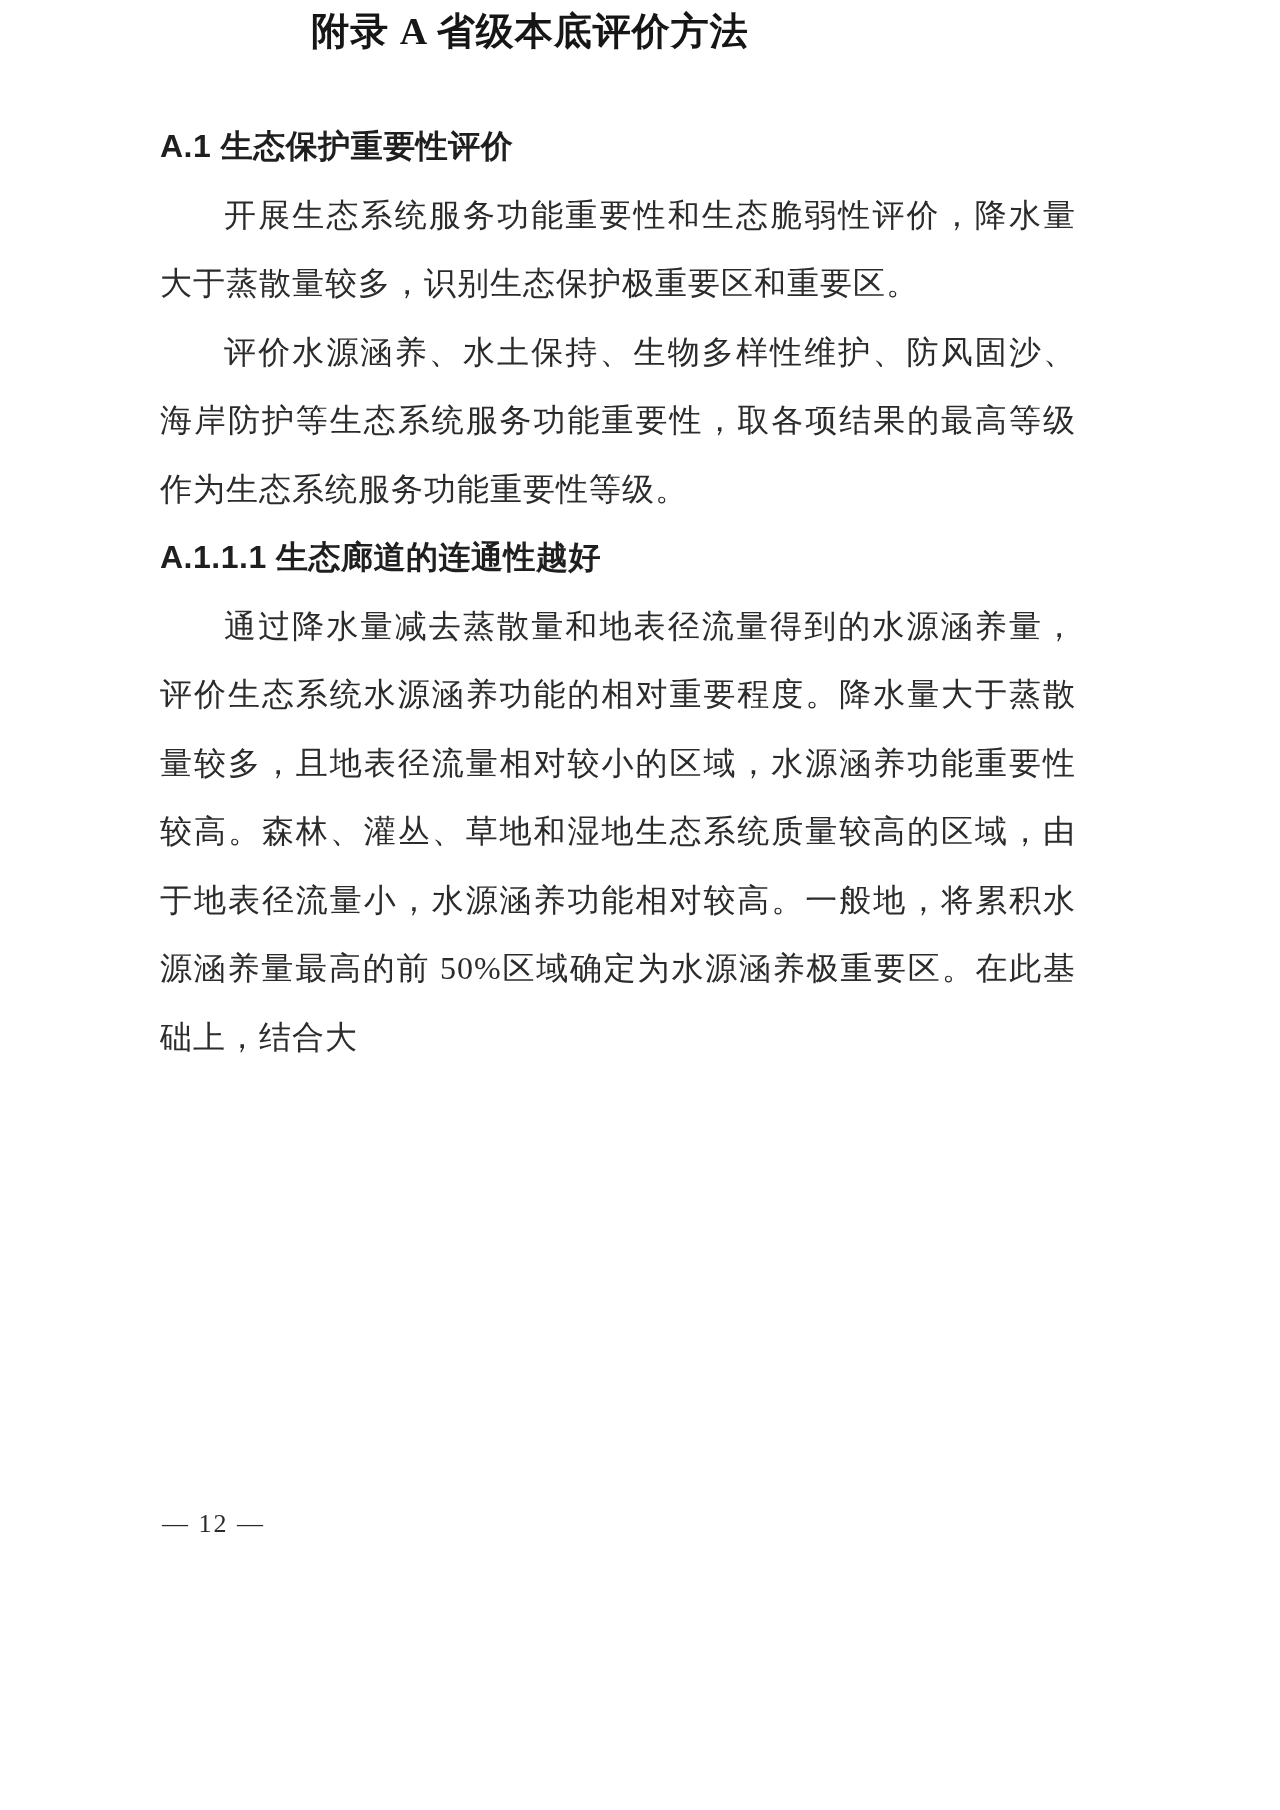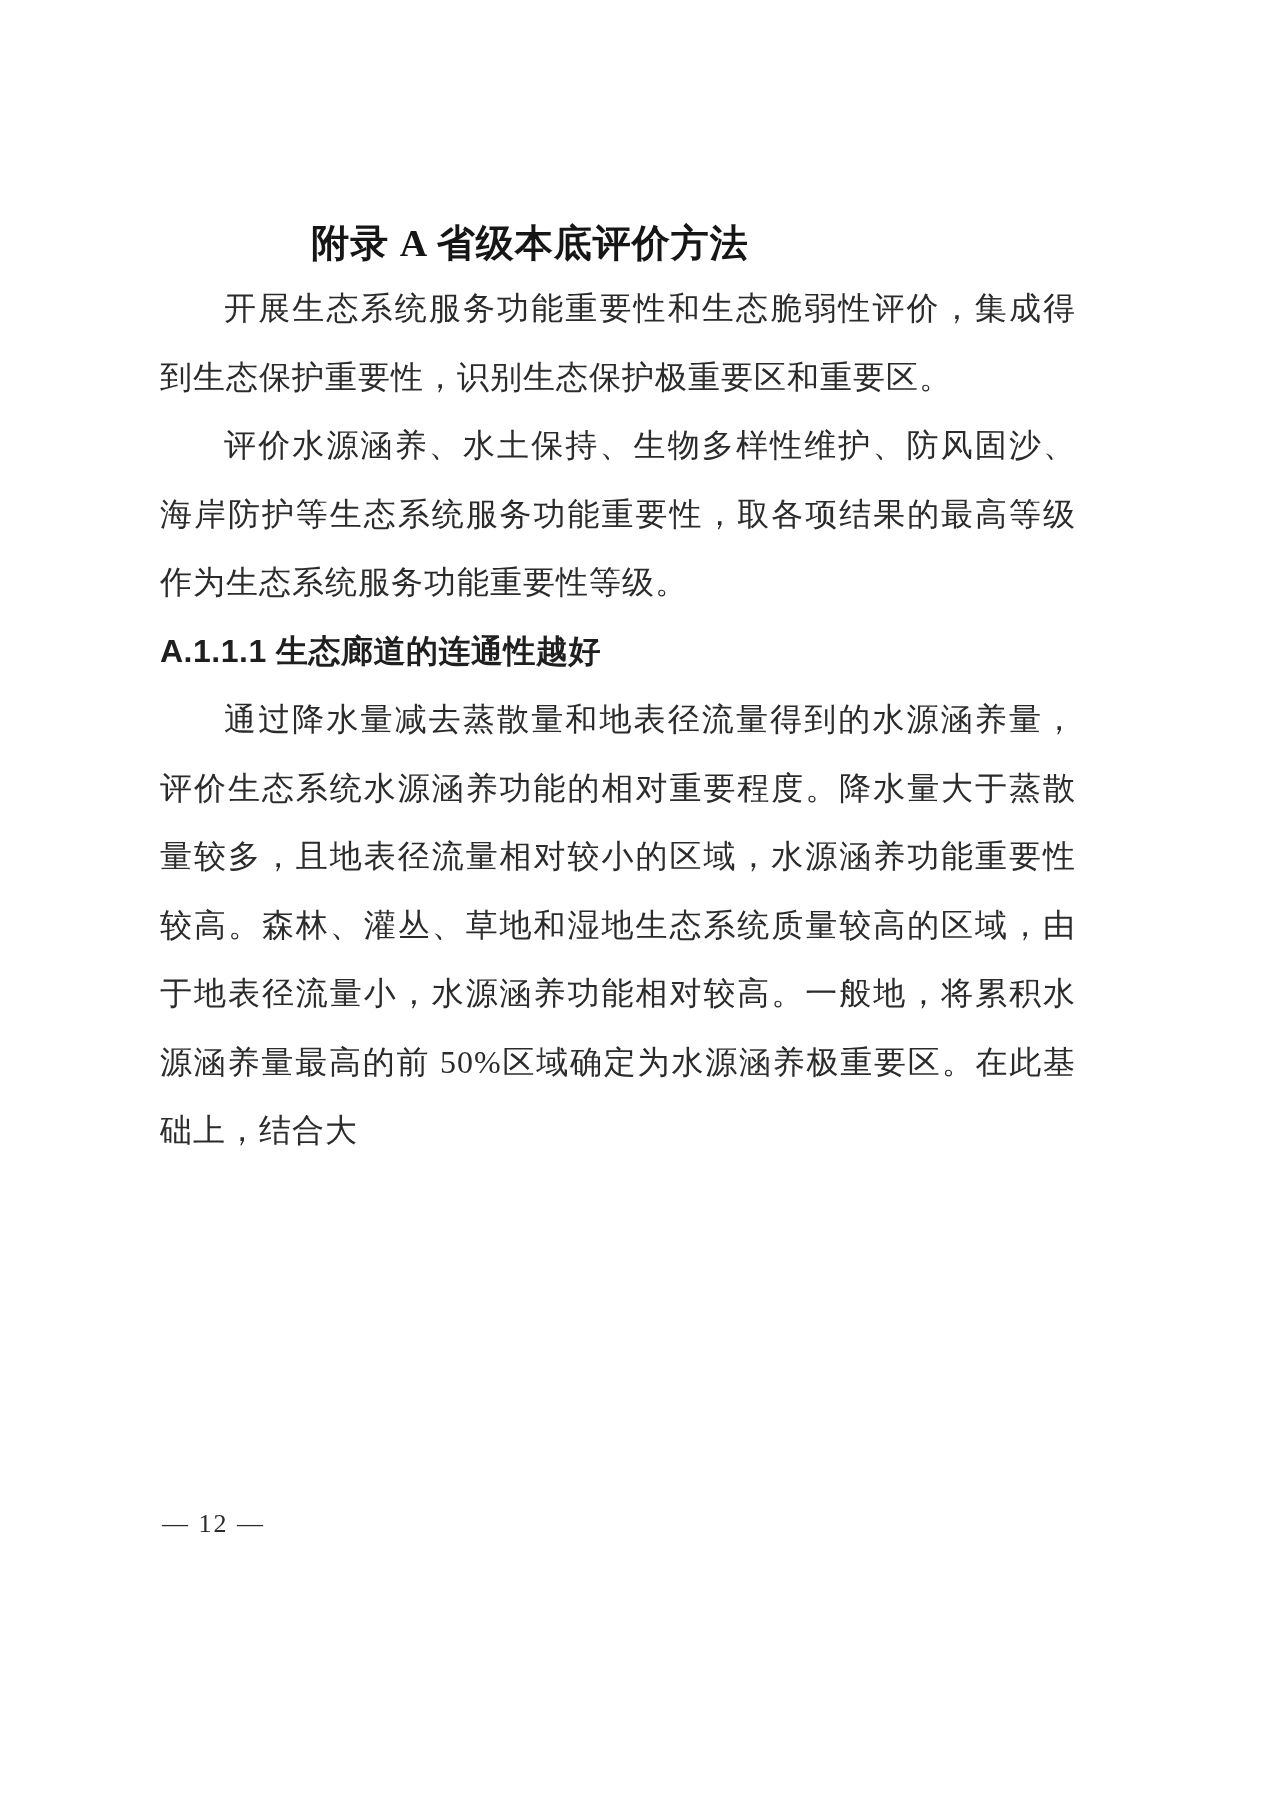--- a/index.html
+++ b/index.html
@@ -26,7 +26,6 @@
     position: relative;
     left: -88px;              
     margin: 0;
-    padding-top: 212px;
     font-size: 38px;
     line-height: 62px;
     font-weight: bold;

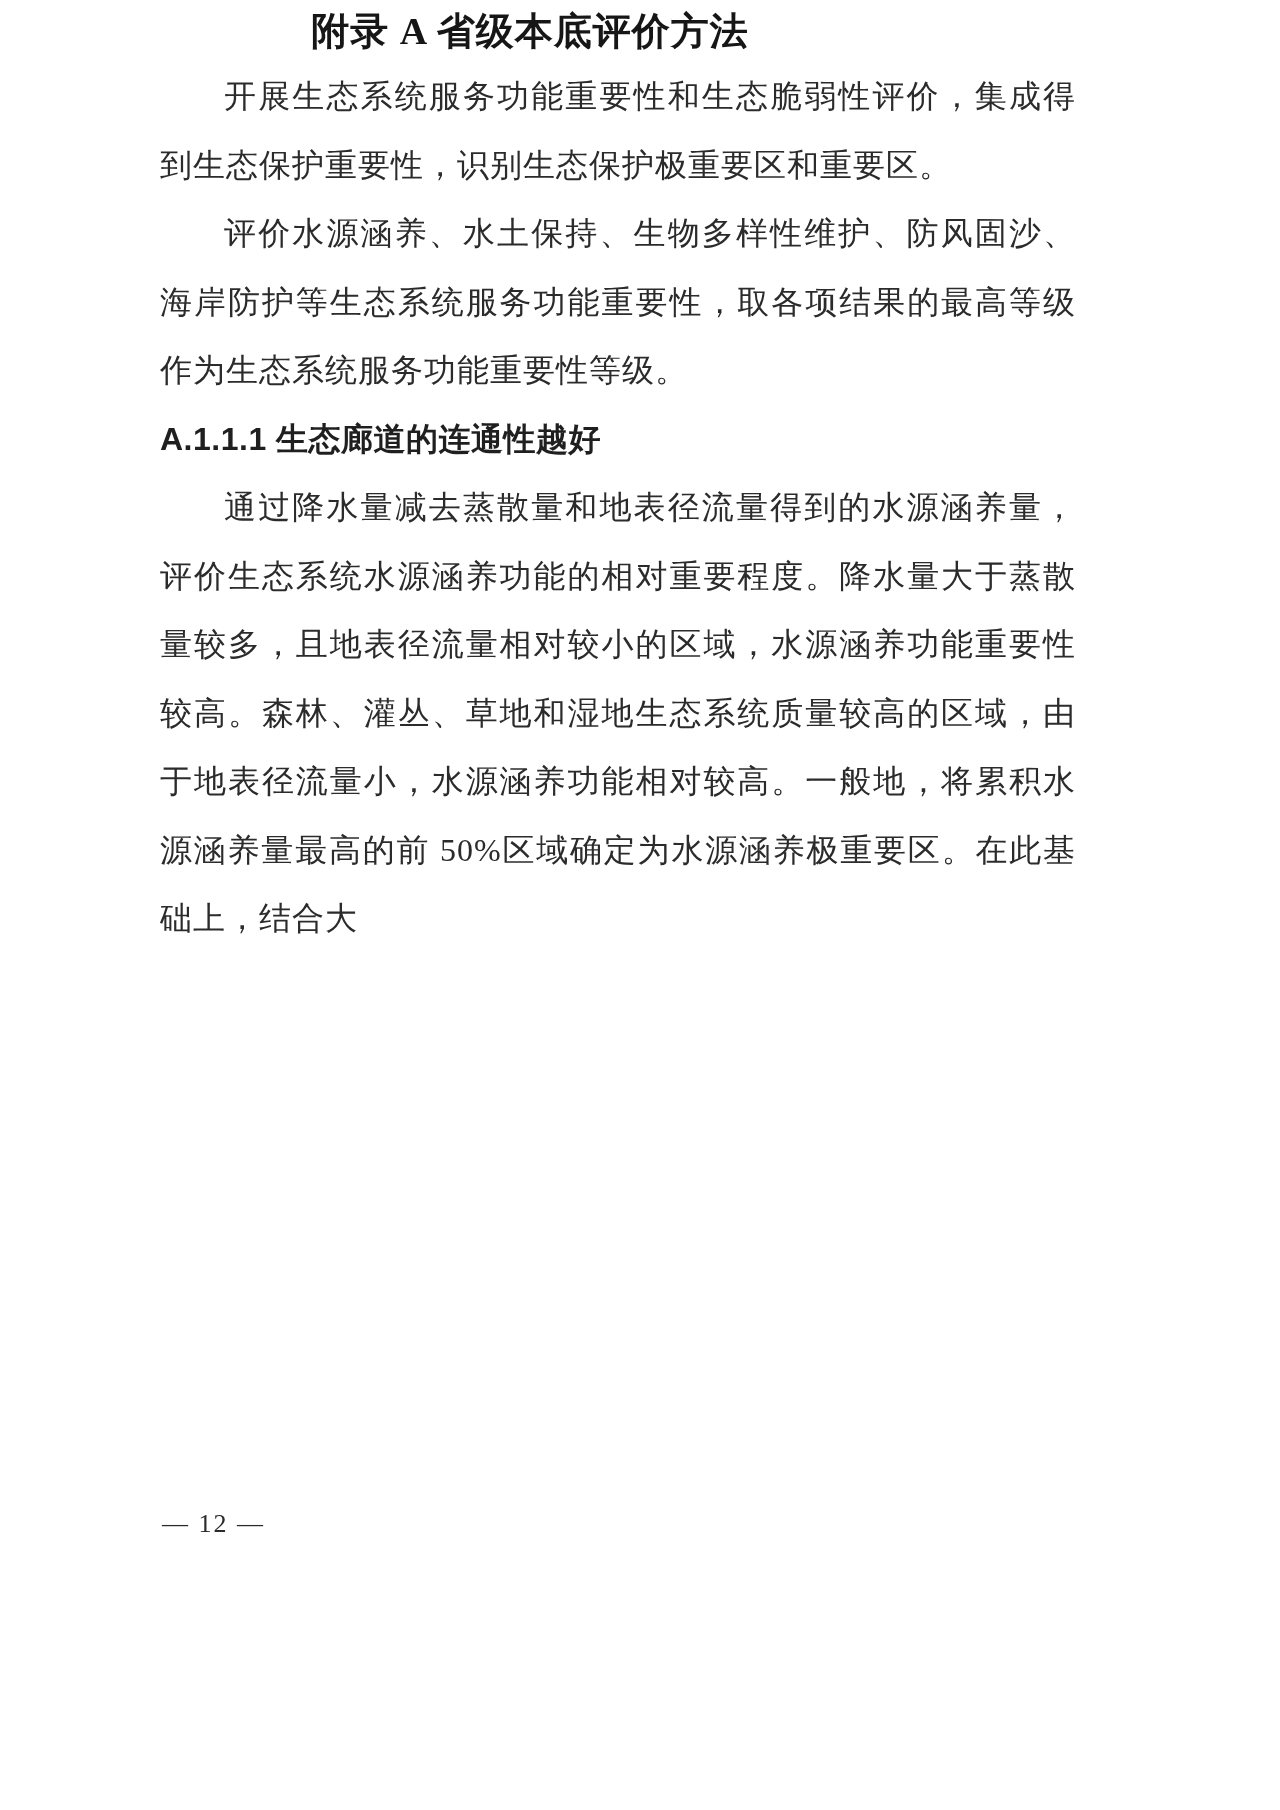--- a/index.html
+++ b/index.html
@@ -76,6 +76,7 @@
 
     <h1 class="doc-title">附录 A  省级本底评价方法</h1>
 
+    <h2 class="section-heading first">A.1  生态保护重要性评价</h2>
 
     <p class="body-para">开展生态系统服务功能重要性和生态脆弱性评价，集成得到生态保护重要性，识别生态保护极重要区和重要区。</p>
 

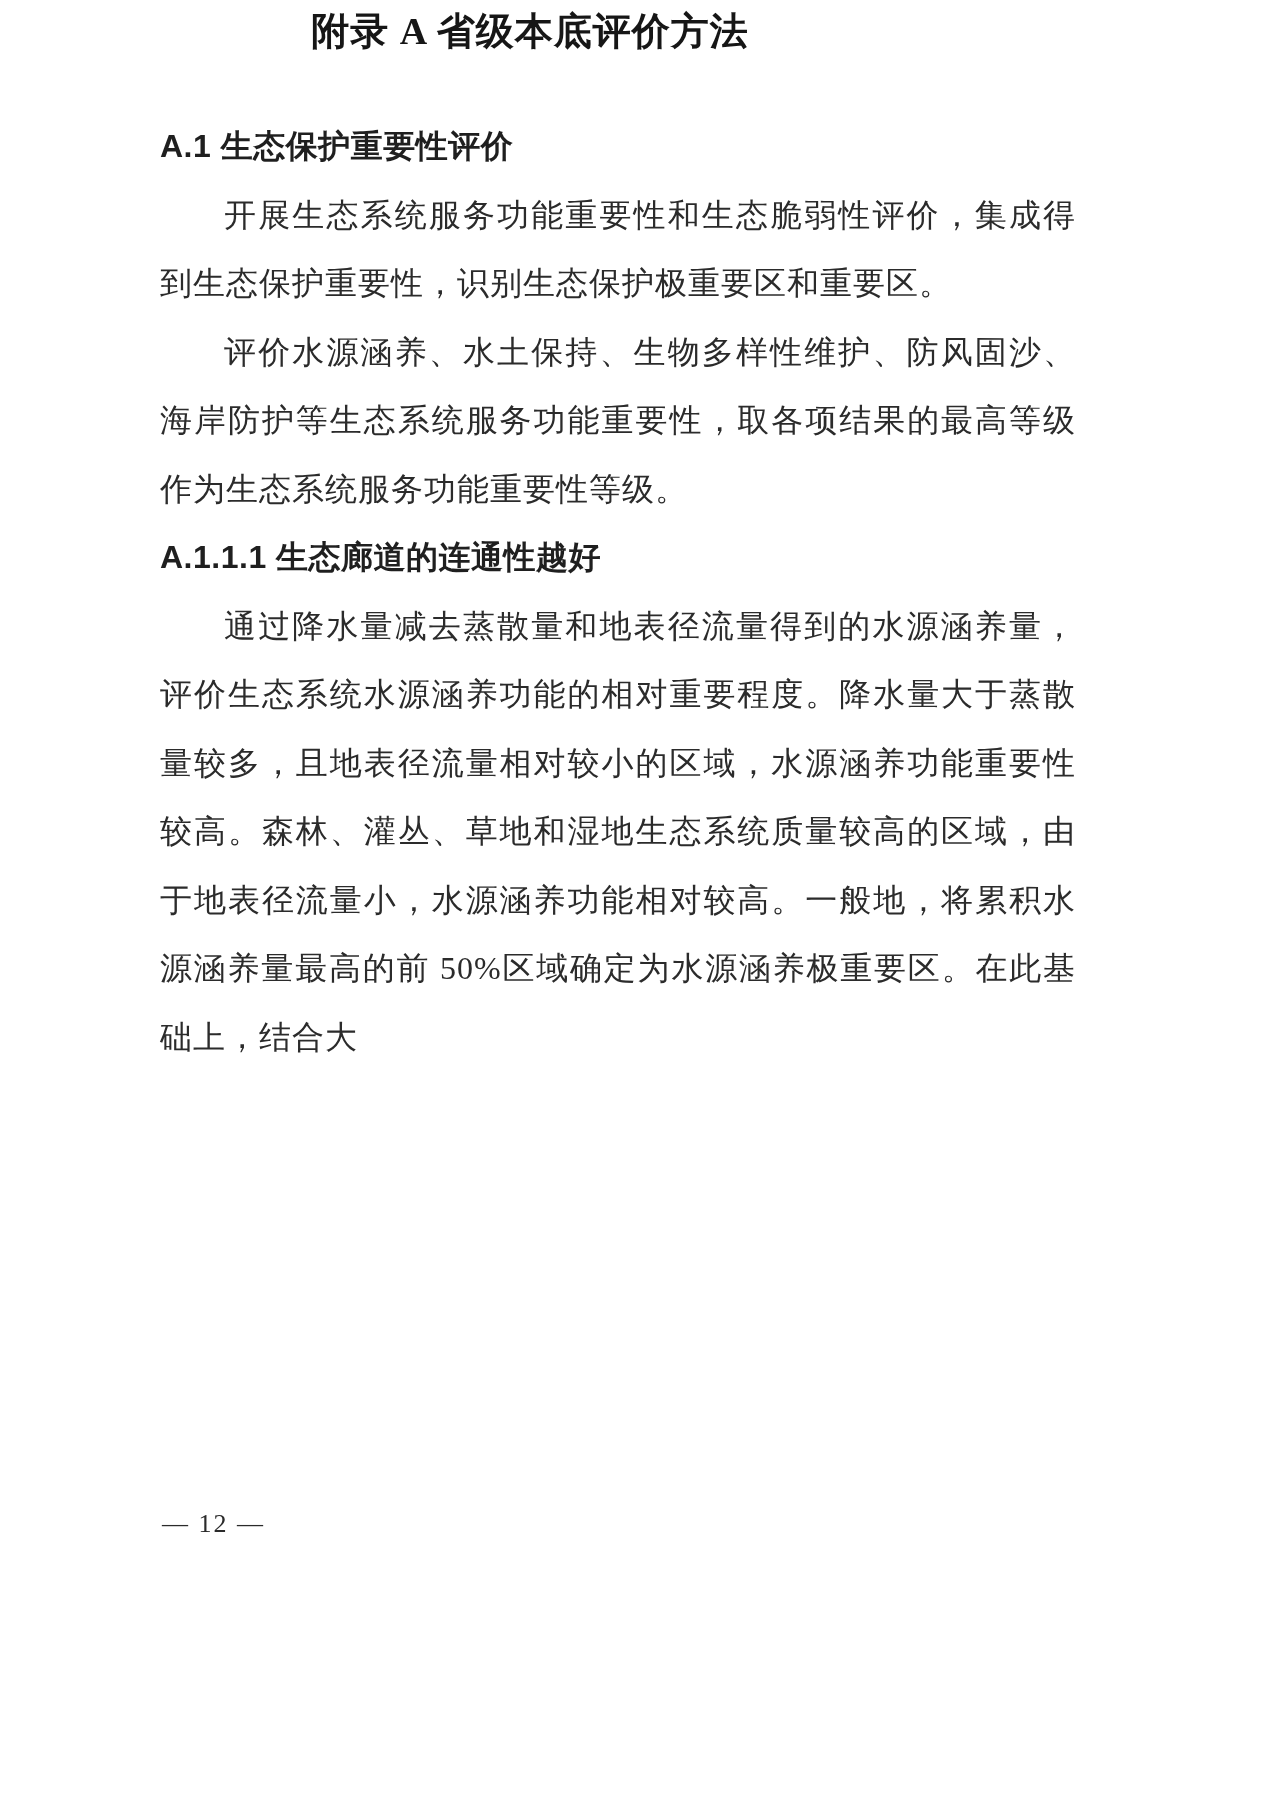--- a/index.html
+++ b/index.html
@@ -78,7 +78,7 @@
 
     <h2 class="section-heading first">A.1  生态保护重要性评价</h2>
 
-    <p class="body-para">开展生态系统服务功能重要性和生态脆弱性评价，集成得到生态保护重要性，识别生态保护极重要区和重要区。</p>
+    <p class="body-para">开展生态系统服务功能重要性和生态脆弱性评价，降水量大于蒸散量较多，识别生态保护极重要区和重要区。</p>
 
 
 

